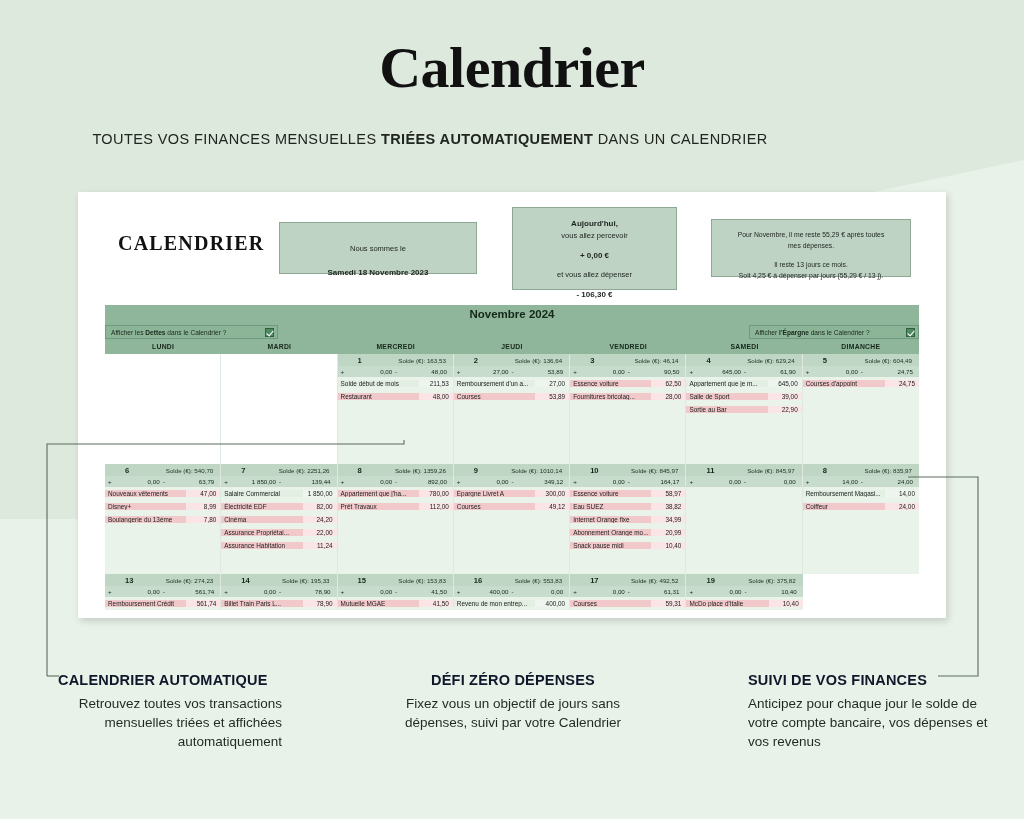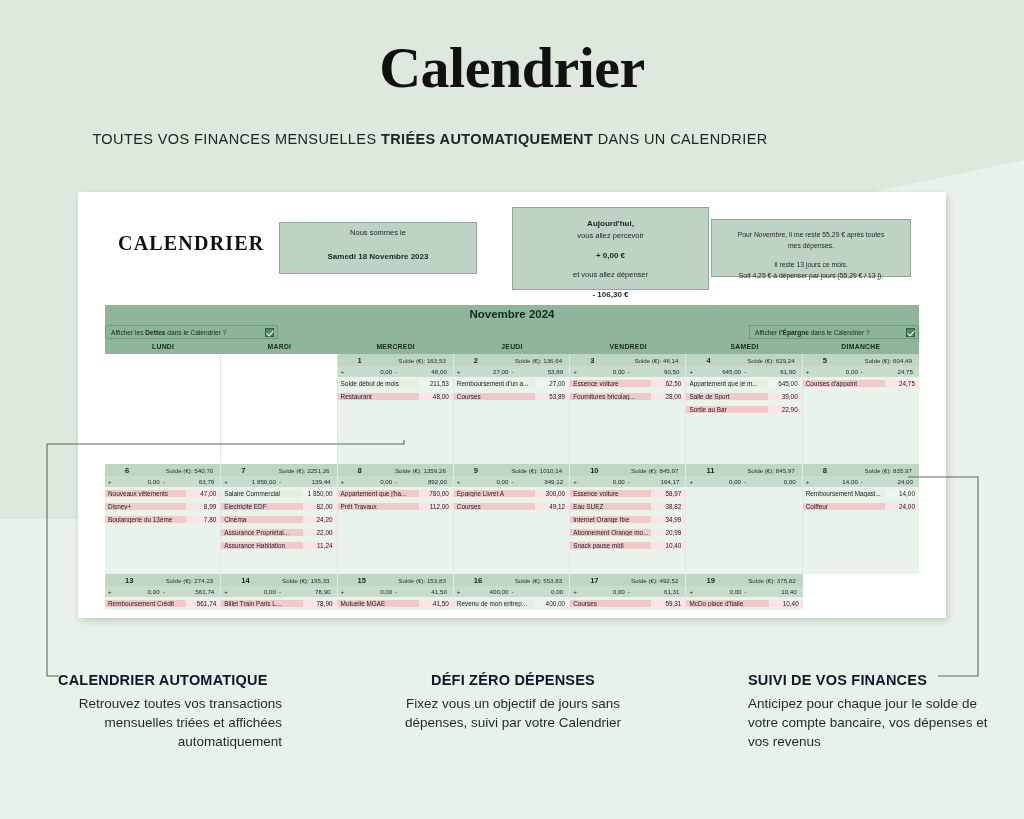--- a/index.html
+++ b/index.html
@@ -55,7 +55,7 @@
     text-align: center; color: #1d2420;
   }
   .box-date  { left: 201px; top: 30px; width: 198px; height: 52px; padding-top: 4px; }
-  .box-today { left: 434px; top: 15px; width: 197px; height: 83px; padding-top: 9px; }
+  .box-today { left: 434px; top: 15px; width: 165px; height: 83px; padding-top: 9px; }
   .box-month { left: 633px; top: 27px; width: 200px; height: 58px; padding-top: 9px; }
 
   .ib-l  { font-size: 7.5px; line-height: 12px; }

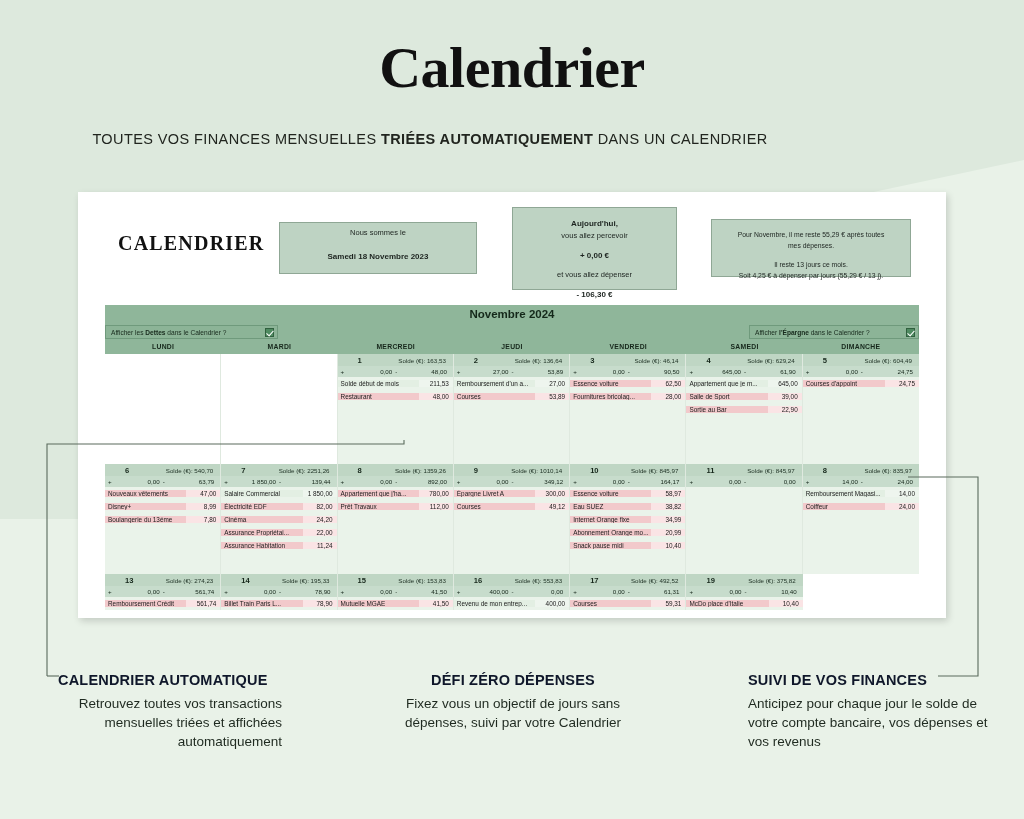--- a/index.html
+++ b/index.html
@@ -54,7 +54,7 @@
     position: absolute; background: #bed3c3; border: 1px solid #8fa795;
     text-align: center; color: #1d2420;
   }
-  .box-date  { left: 201px; top: 30px; width: 198px; height: 52px; padding-top: 4px; }
+  .box-date  { left: 201px; top: 30px; width: 198px; height: 52px; padding-top: 20px; }
   .box-today { left: 434px; top: 15px; width: 165px; height: 83px; padding-top: 9px; }
   .box-month { left: 633px; top: 27px; width: 200px; height: 58px; padding-top: 9px; }
 

